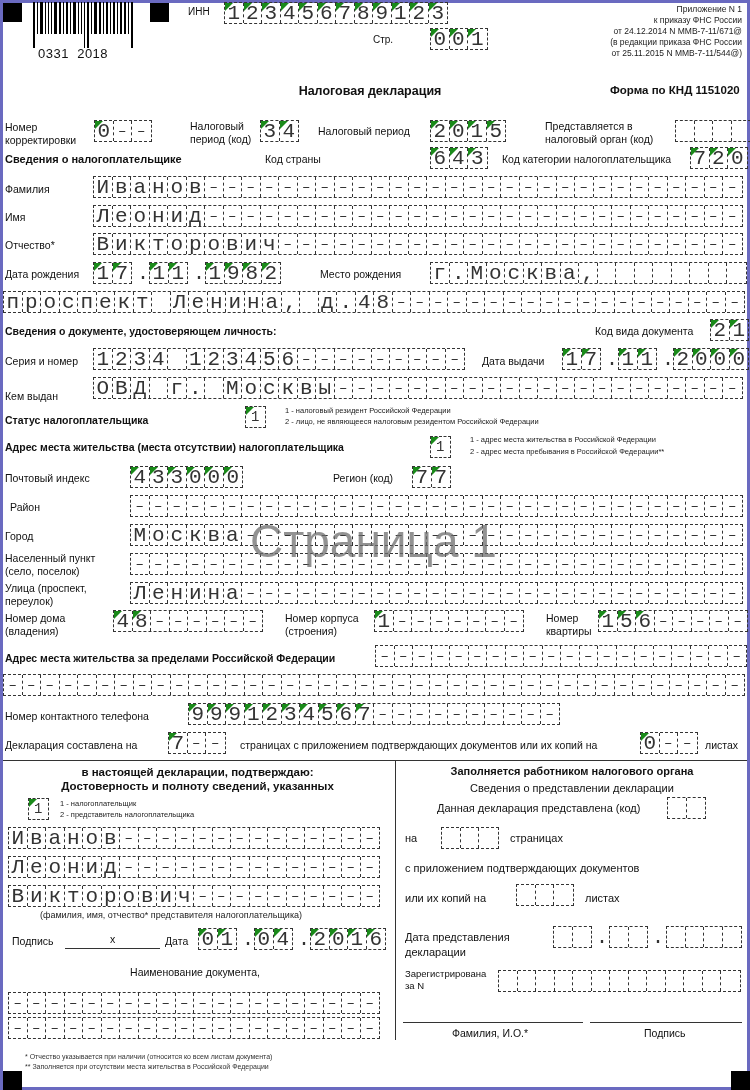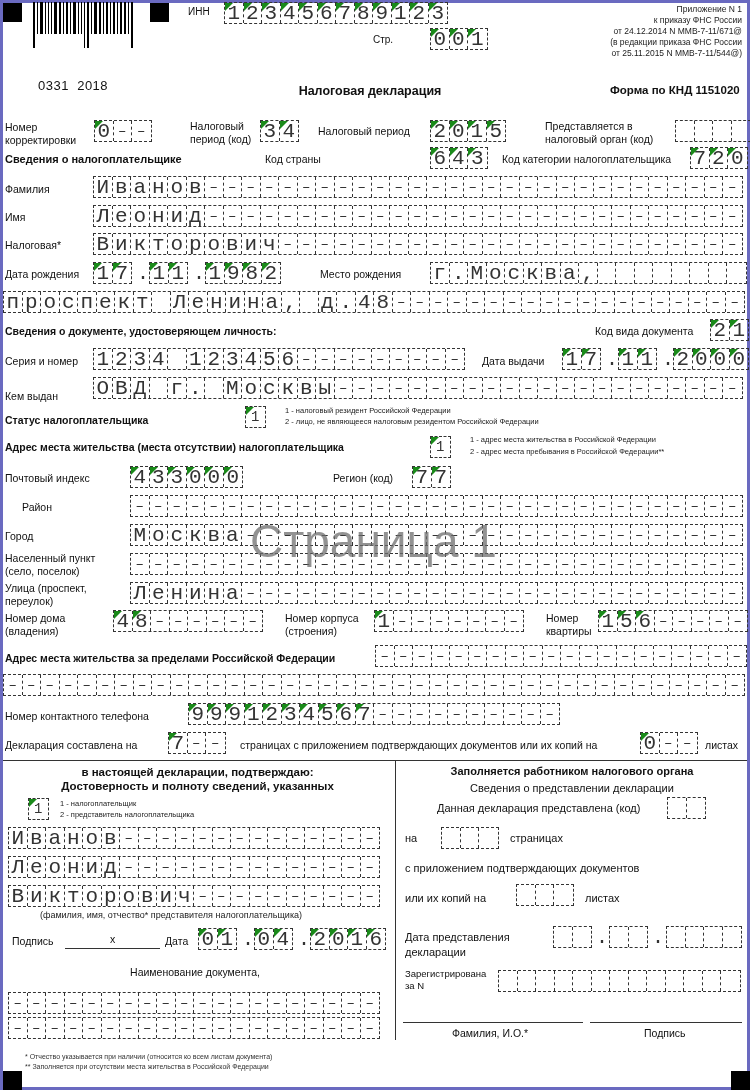--- a/index.html
+++ b/index.html
@@ -22,7 +22,7 @@
   .watermark { position: absolute; left: 250px; top: 514px; font-size: 46px; color: rgba(110,110,110,0.75); font-family: "Liberation Sans", sans-serif; white-space: nowrap; text-align: right; }
   .barcode { position: absolute; left: 33px; top: 2px; width: 102px; height: 46px; display: flex; align-items: flex-start; }
   .barcode span { display: inline-block; height: 32px; background: #000; margin-right: 2px; }
-  .bcnum { position: absolute; left: 38px; top: 46px; font-size: 13px; letter-spacing: 0.5px; margin-top: 32px; }
+  .bcnum { position: absolute; left: 38px; top: 46px; font-size: 13px; letter-spacing: 0.5px; }
   .appendix { position: absolute; right: 8px; top: 4px; font-size: 8.5px; line-height: 11px; text-align: right; color: #222; }
 </style>
 </head>

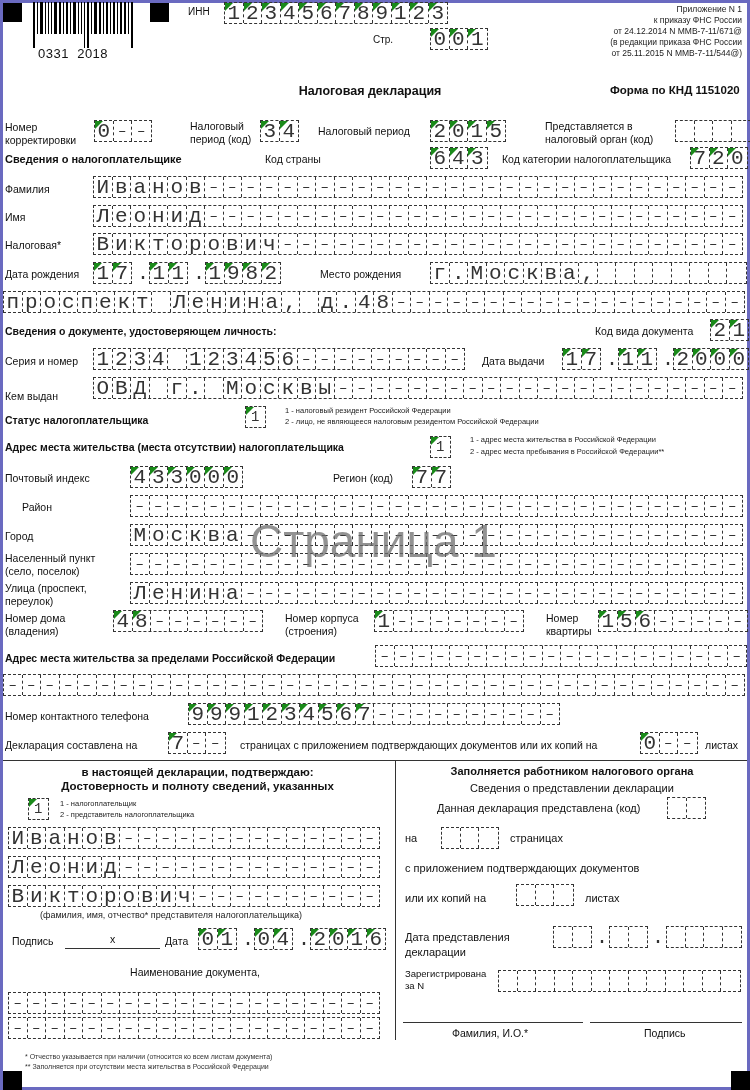--- a/index.html
+++ b/index.html
@@ -231,7 +231,7 @@
     <div class="cell" style="font-size: 14px;">–</div>
     <div class="cell" style="font-size: 14px;">–</div>
   </div>
-<div class="lbl" style="left:5px;top:239px;">Налоговая*</div>
+<div class="lbl" style="left:5px;top:239px;">Отчество*</div>
 <div class="cells" id="patr" style="left:93px;top:233px;">
     <div class="cell">В</div>
     <div class="cell">и</div>

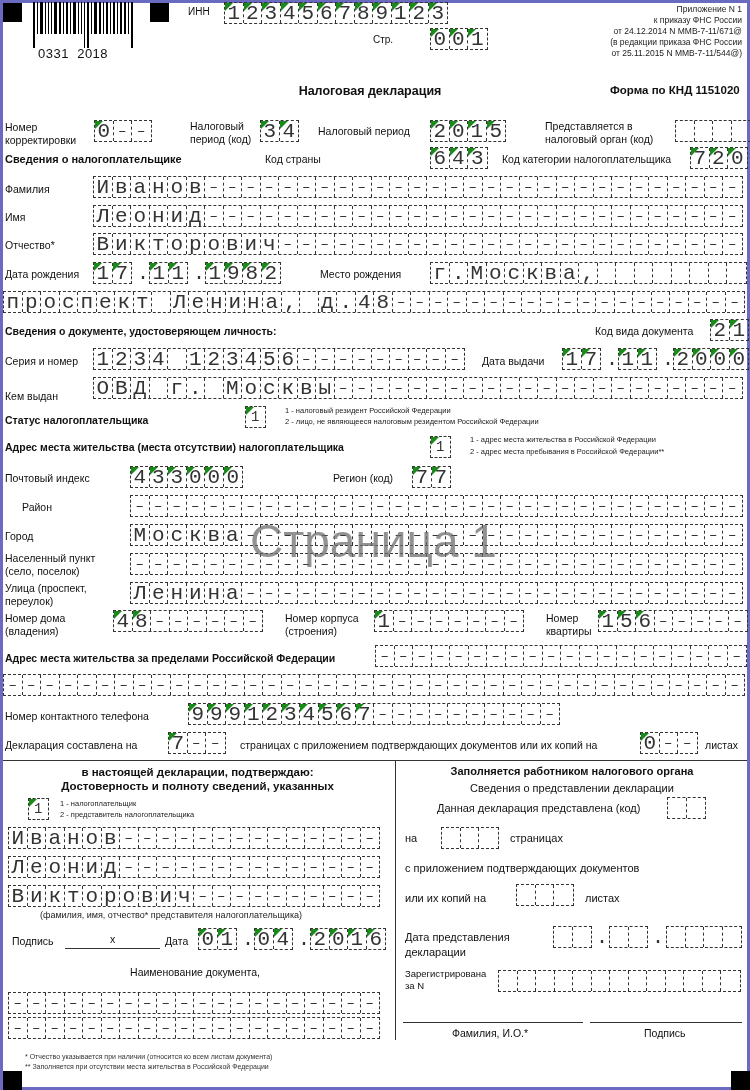--- a/index.html
+++ b/index.html
@@ -467,7 +467,7 @@
     <div class="cell f">7</div>
   </div>
 
-<div class="lbl" style="left:22px;top:501px;text-align:center;">Район</div>
+<div class="lbl" style="left:10px;top:501px;text-align:center;">Район</div>
 <div class="cells" id="district" style="left:130px;top:495px;">
     <div class="cell" style="font-size: 14px;">–</div>
     <div class="cell" style="font-size: 14px;">–</div>

